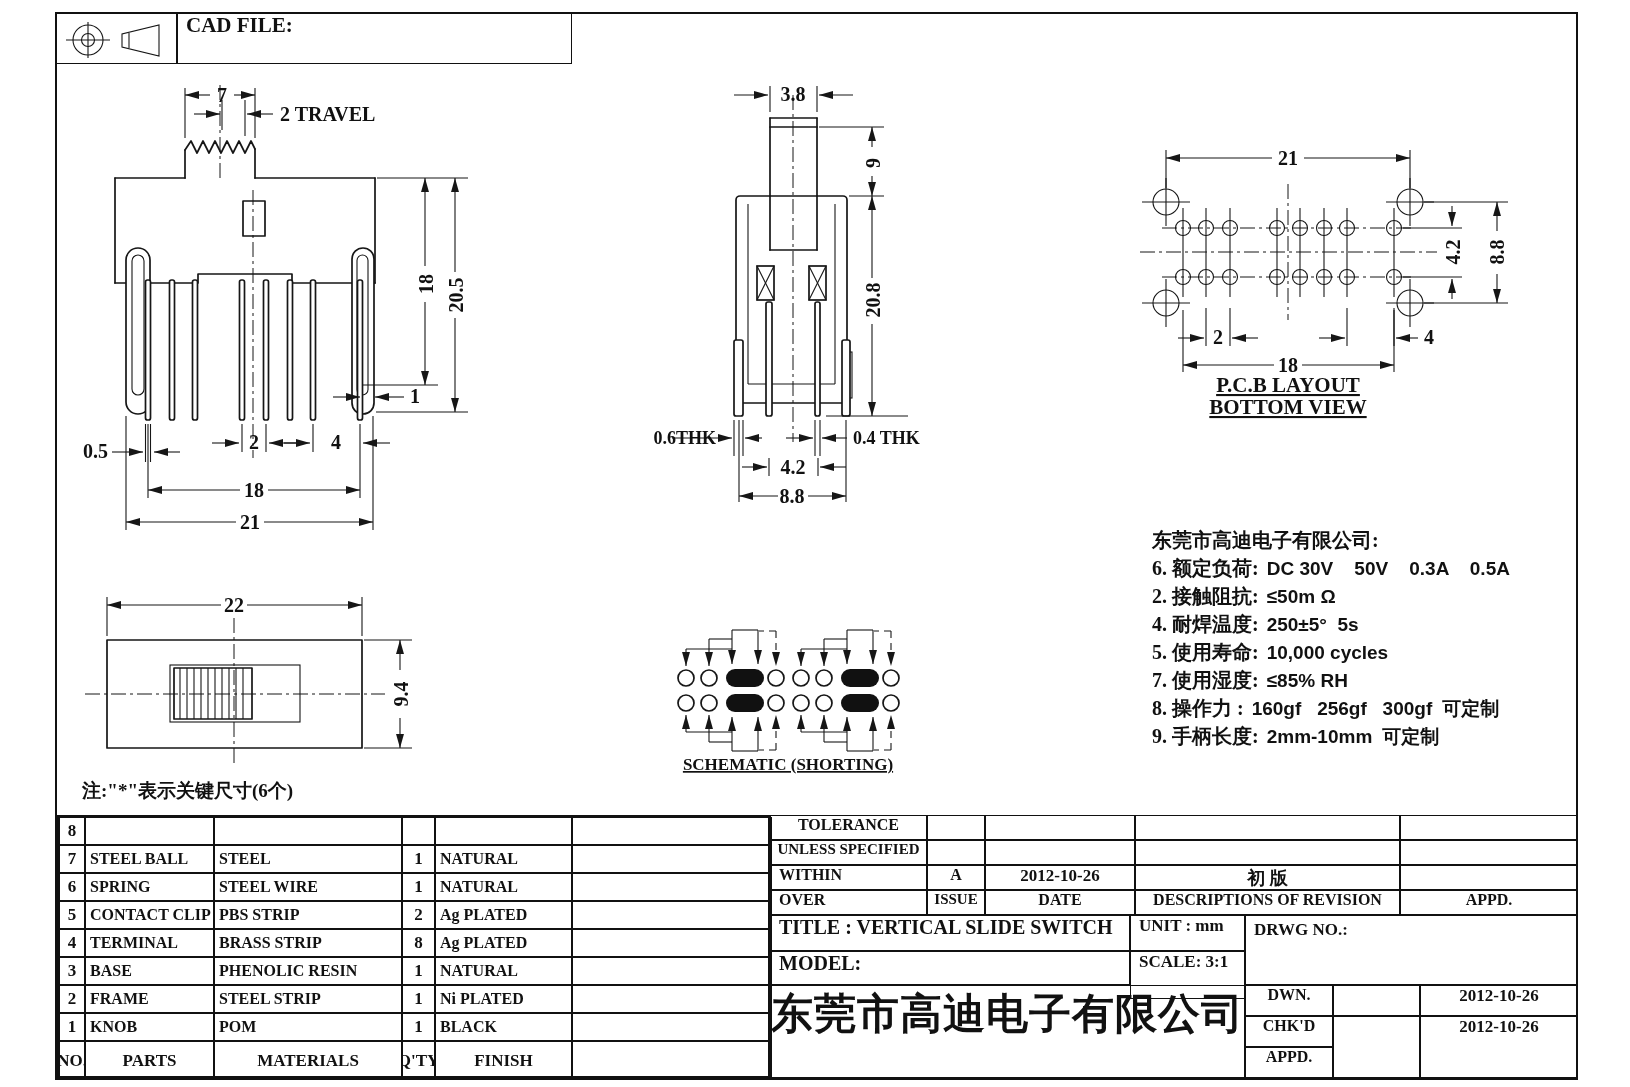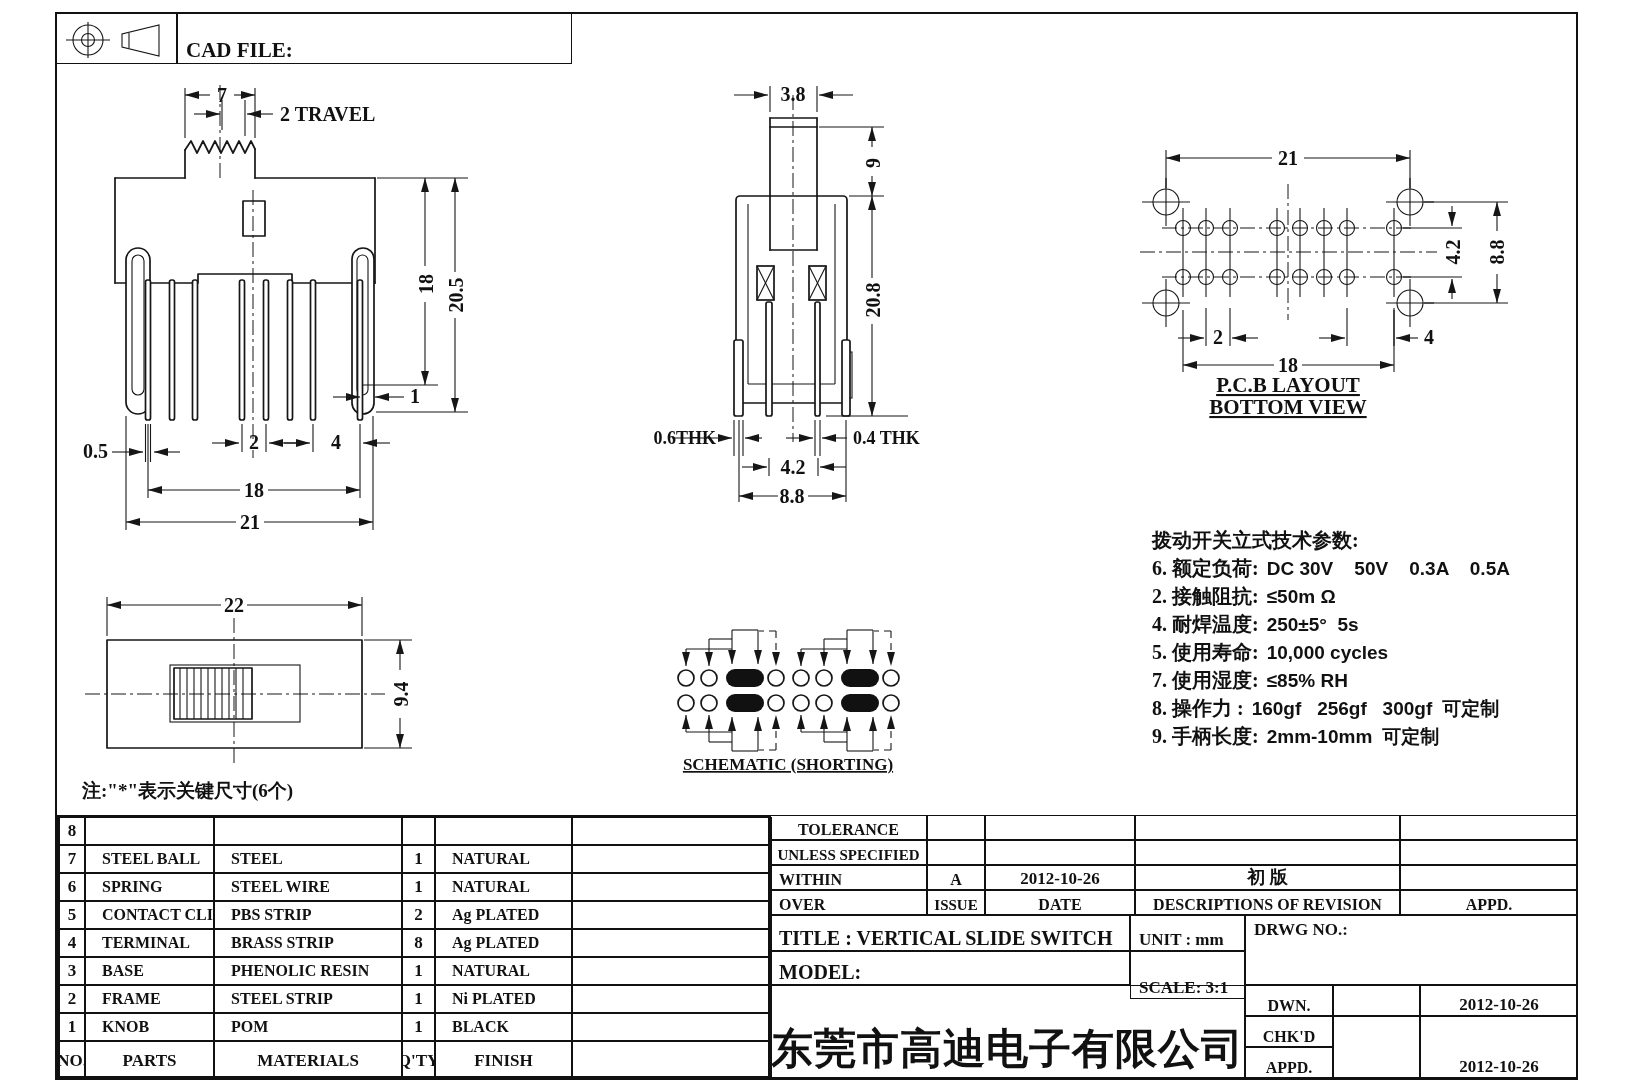--- a/index.html
+++ b/index.html
@@ -6,7 +6,7 @@
   body{width:1630px;height:1087px;position:relative;font-family:"Liberation Serif",serif;color:#111}
   .abs{position:absolute;box-sizing:border-box}
   .frame{border:2.5px solid #111}
-  .cell{position:absolute;box-sizing:border-box;border:1.5px solid #111;display:flex;align-items:flex-end;font-weight:bold;white-space:nowrap;overflow:hidden}
+  .cell{position:absolute;box-sizing:border-box;border:1.5px solid #111;display:flex;align-items:flex-start;font-weight:bold;white-space:nowrap;overflow:hidden}
   .cc{justify-content:center}
   .cl2{padding-left:8px}
   .parts{position:absolute;left:57px;top:815px;width:713px;height:263px;display:grid;grid-template-columns:26px 129px 188px 33px 137px 200px;grid-template-rows:repeat(8,28px) 39px;border:2px solid #111;box-sizing:border-box}

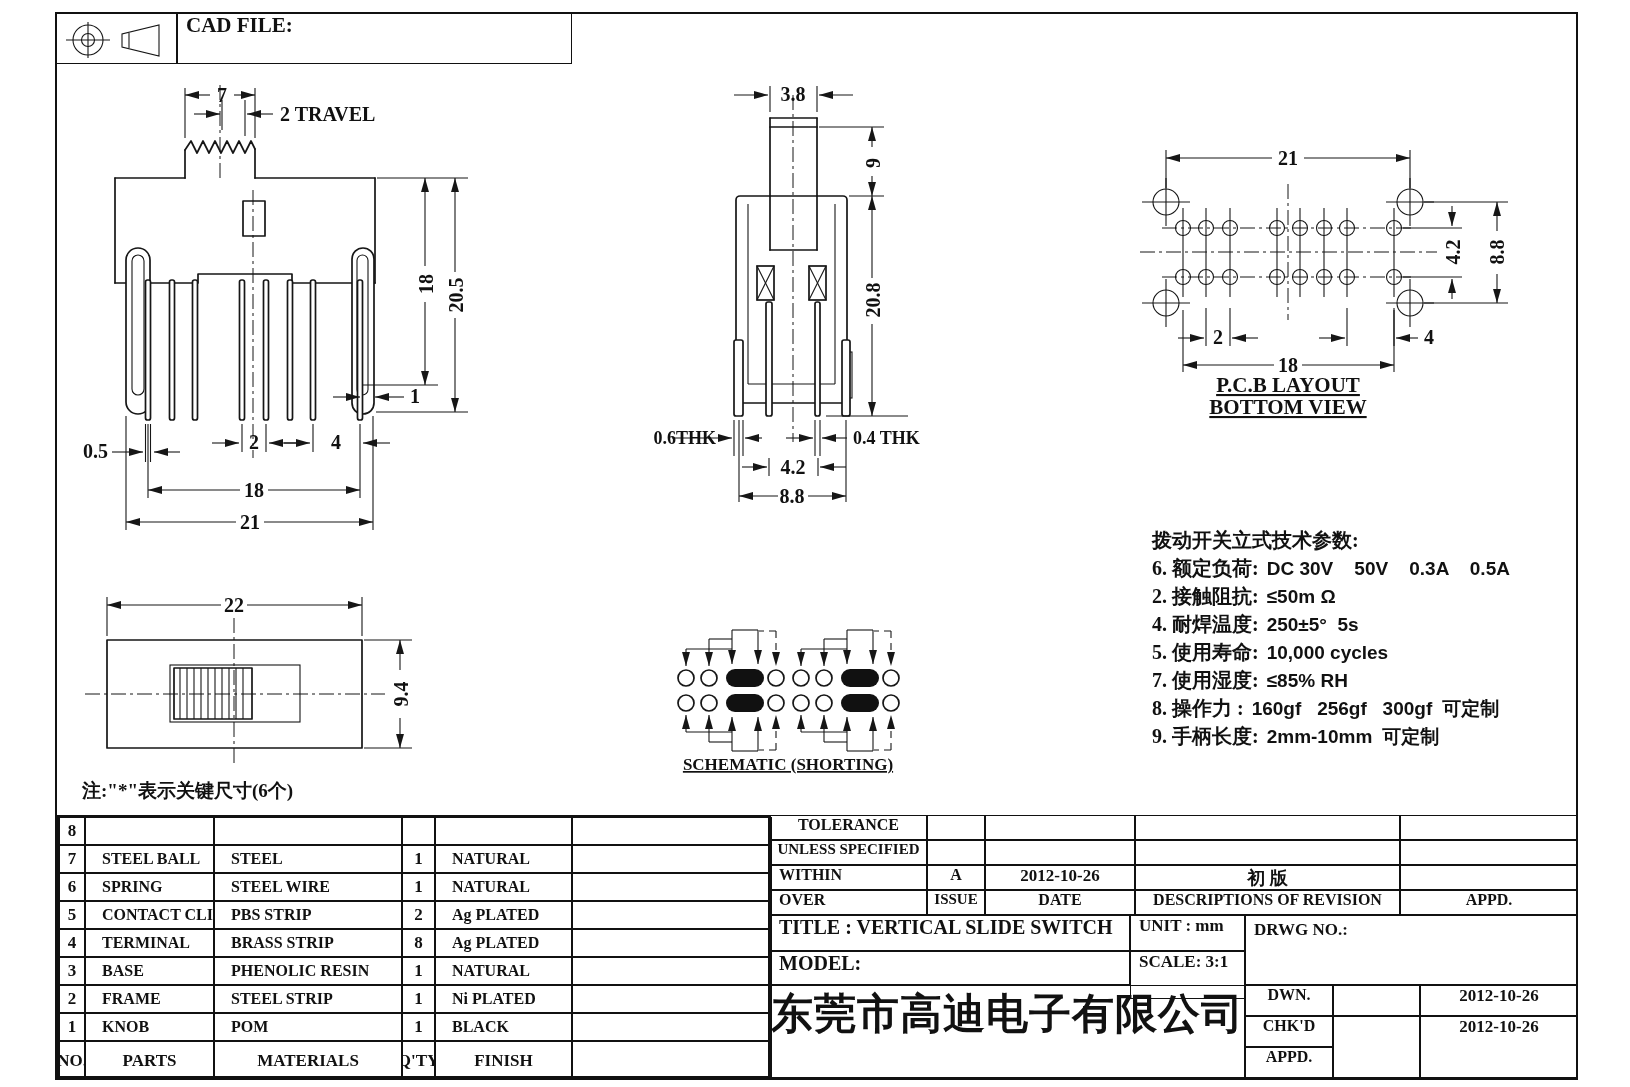--- a/index.html
+++ b/index.html
@@ -44,7 +44,7 @@
 <div class="note">注:"*"表示关键尺寸(6个)</div>
 
 <div class="specs">
-  <div class="spec-line"><span class="sp-l">拨动开关立式技术参数:</span></div>
+  <div class="spec-line"><span class="sp-l">东莞市高迪电子有限公司:</span></div>
   <div class="spec-line"><span class="sp-l">6. 额定负荷:</span><span class="sp-v">DC 30V    50V    0.3A    0.5A</span></div>
   <div class="spec-line"><span class="sp-l">2. 接触阻抗:</span><span class="sp-v">≤50m Ω</span></div>
   <div class="spec-line"><span class="sp-l">4. 耐焊温度:</span><span class="sp-v">250±5°  5s</span></div>

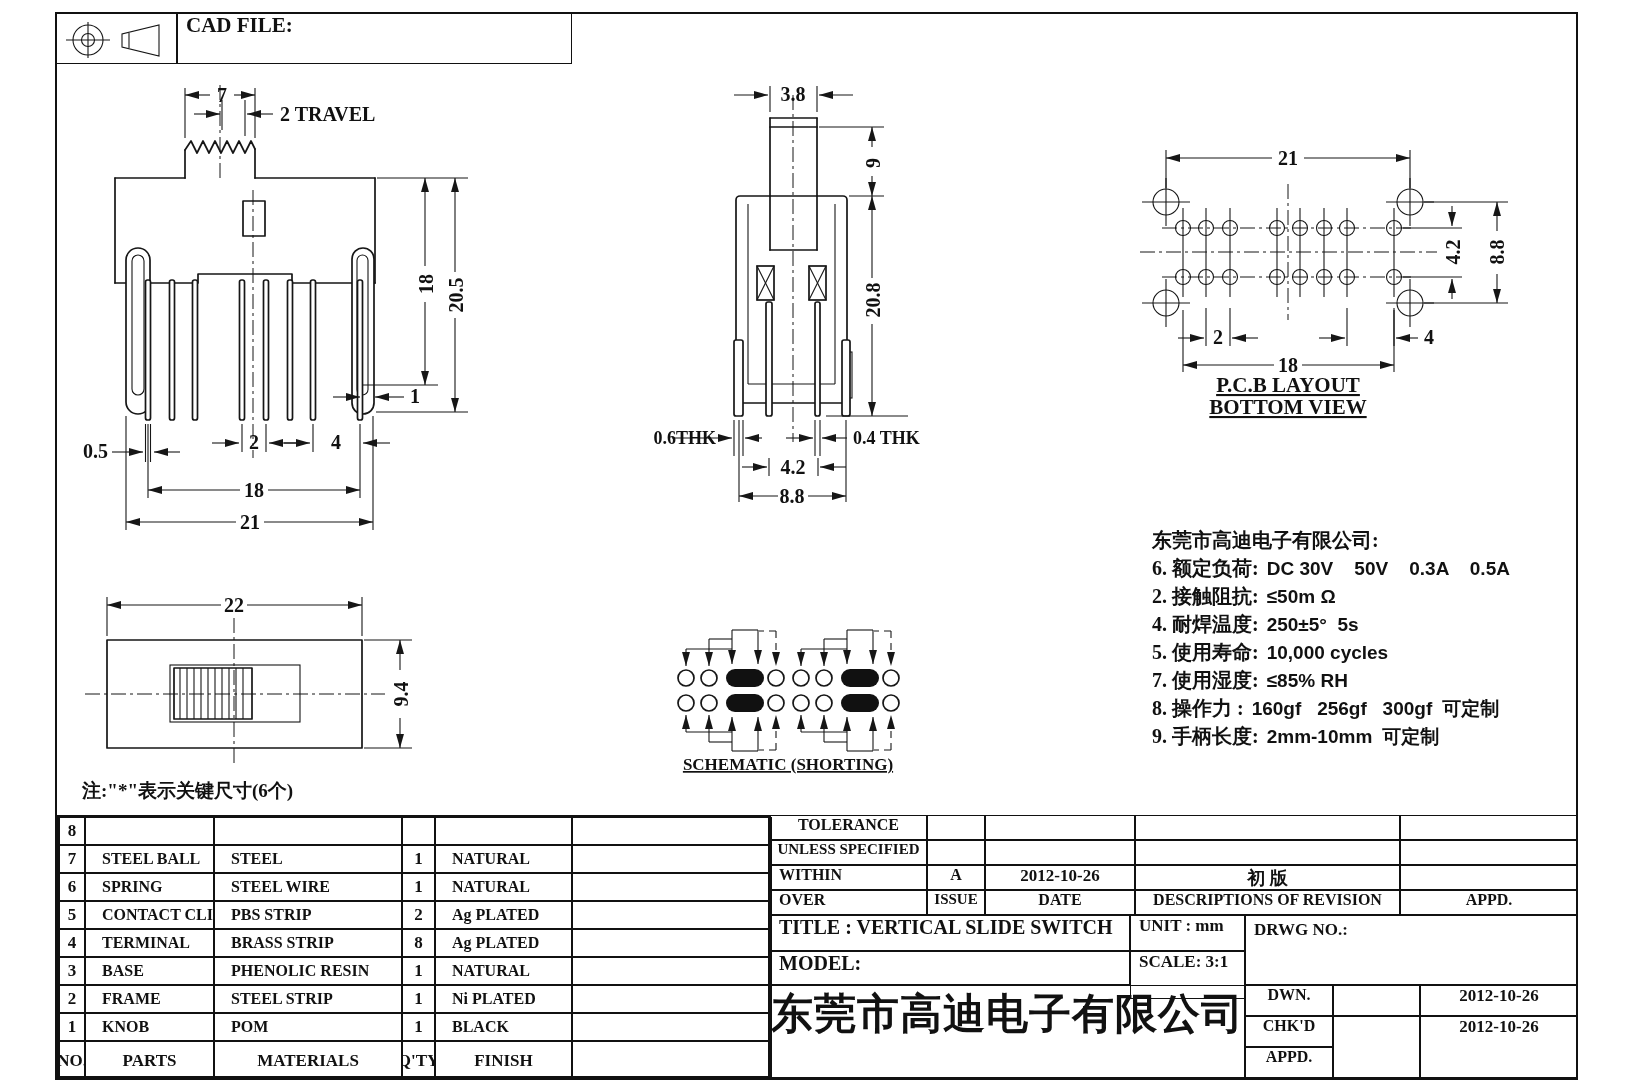--- a/index.html
+++ b/index.html
@@ -10,7 +10,7 @@
   .cc{justify-content:center}
   .cl2{padding-left:8px}
   .parts{position:absolute;left:57px;top:815px;width:713px;height:263px;display:grid;grid-template-columns:26px 129px 188px 33px 137px 200px;grid-template-rows:repeat(8,28px) 39px;border:2px solid #111;box-sizing:border-box}
-  .pc{border:1px solid #111;box-sizing:border-box;display:flex;align-items:center;font-weight:bold;font-size:16px;padding-left:16px;white-space:nowrap;overflow:hidden}
+  .pc{border:1px solid #111;box-sizing:border-box;display:flex;align-items:center;font-weight:bold;font-size:16px;padding-left:4px;white-space:nowrap;overflow:hidden}
   .pn{justify-content:center;padding-left:0;font-size:17px}
   .ph{justify-content:center;padding-left:0;font-size:17px}
   svg{position:absolute;left:0;top:0;pointer-events:none}

